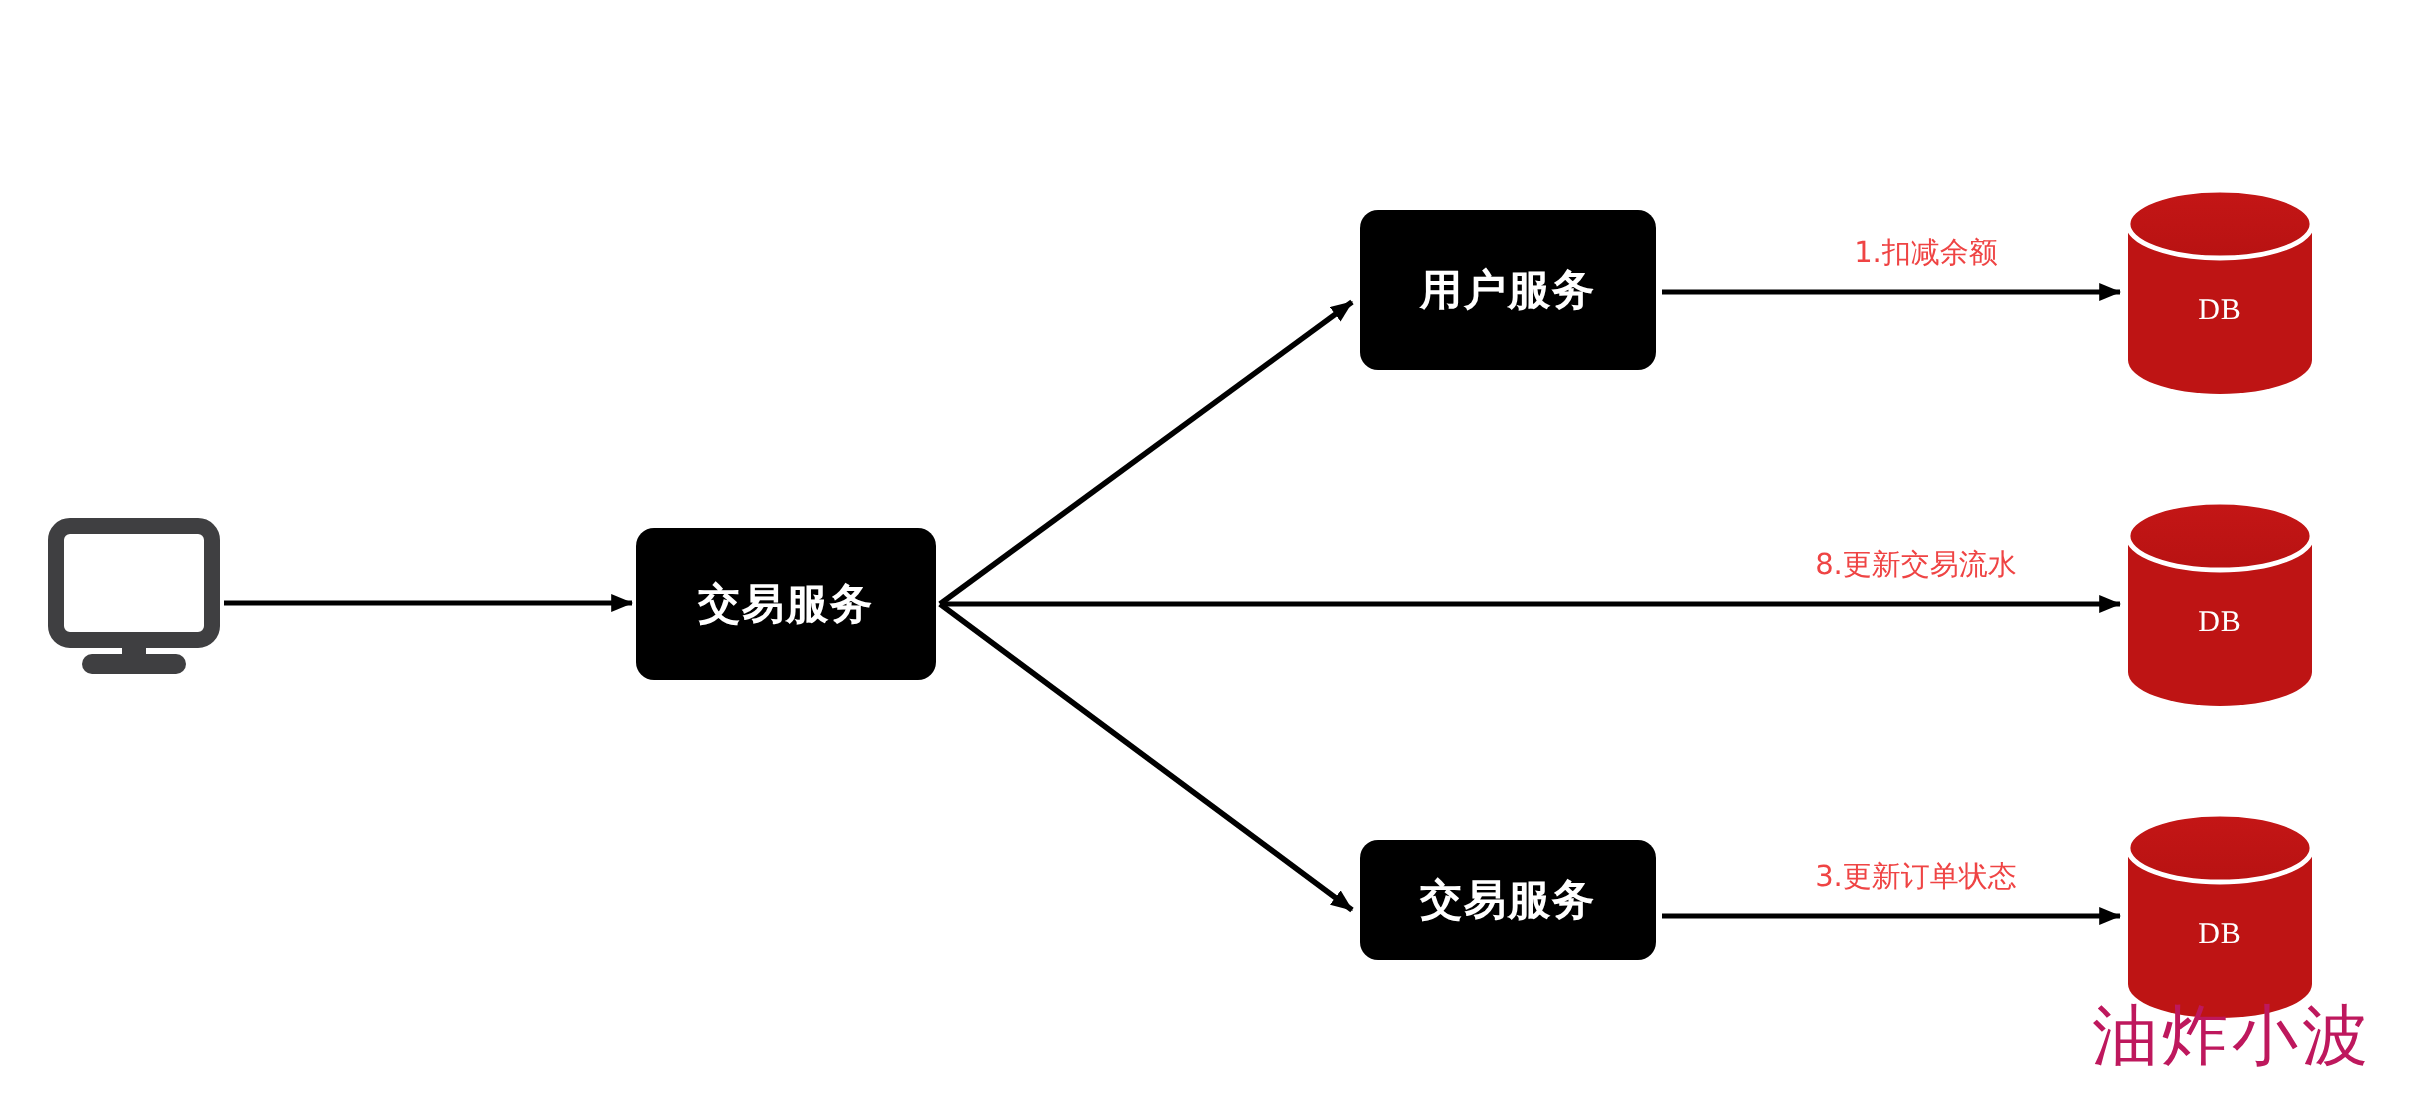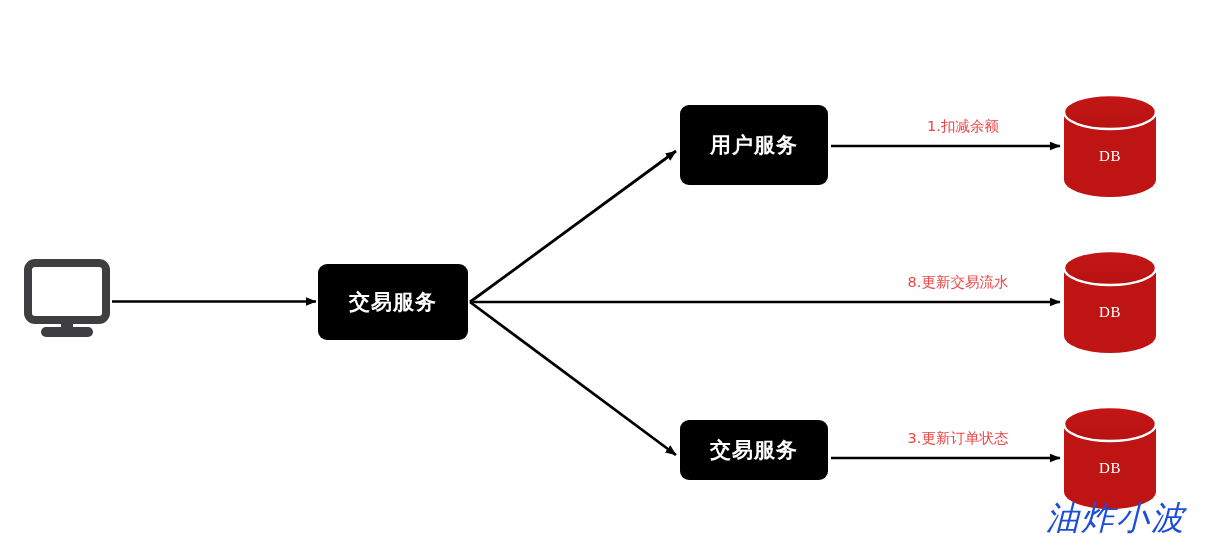--- a/index.html
+++ b/index.html
@@ -68,8 +68,7 @@
     right: 20px;
     bottom: 6px;
     font-size: 33px;
-    font-style: italic;
-    color: #1d4ed8;
+    color: #be185d;
     font-family: "DejaVu Sans", "Liberation Sans", sans-serif;
     white-space: nowrap;
     user-select: none;

